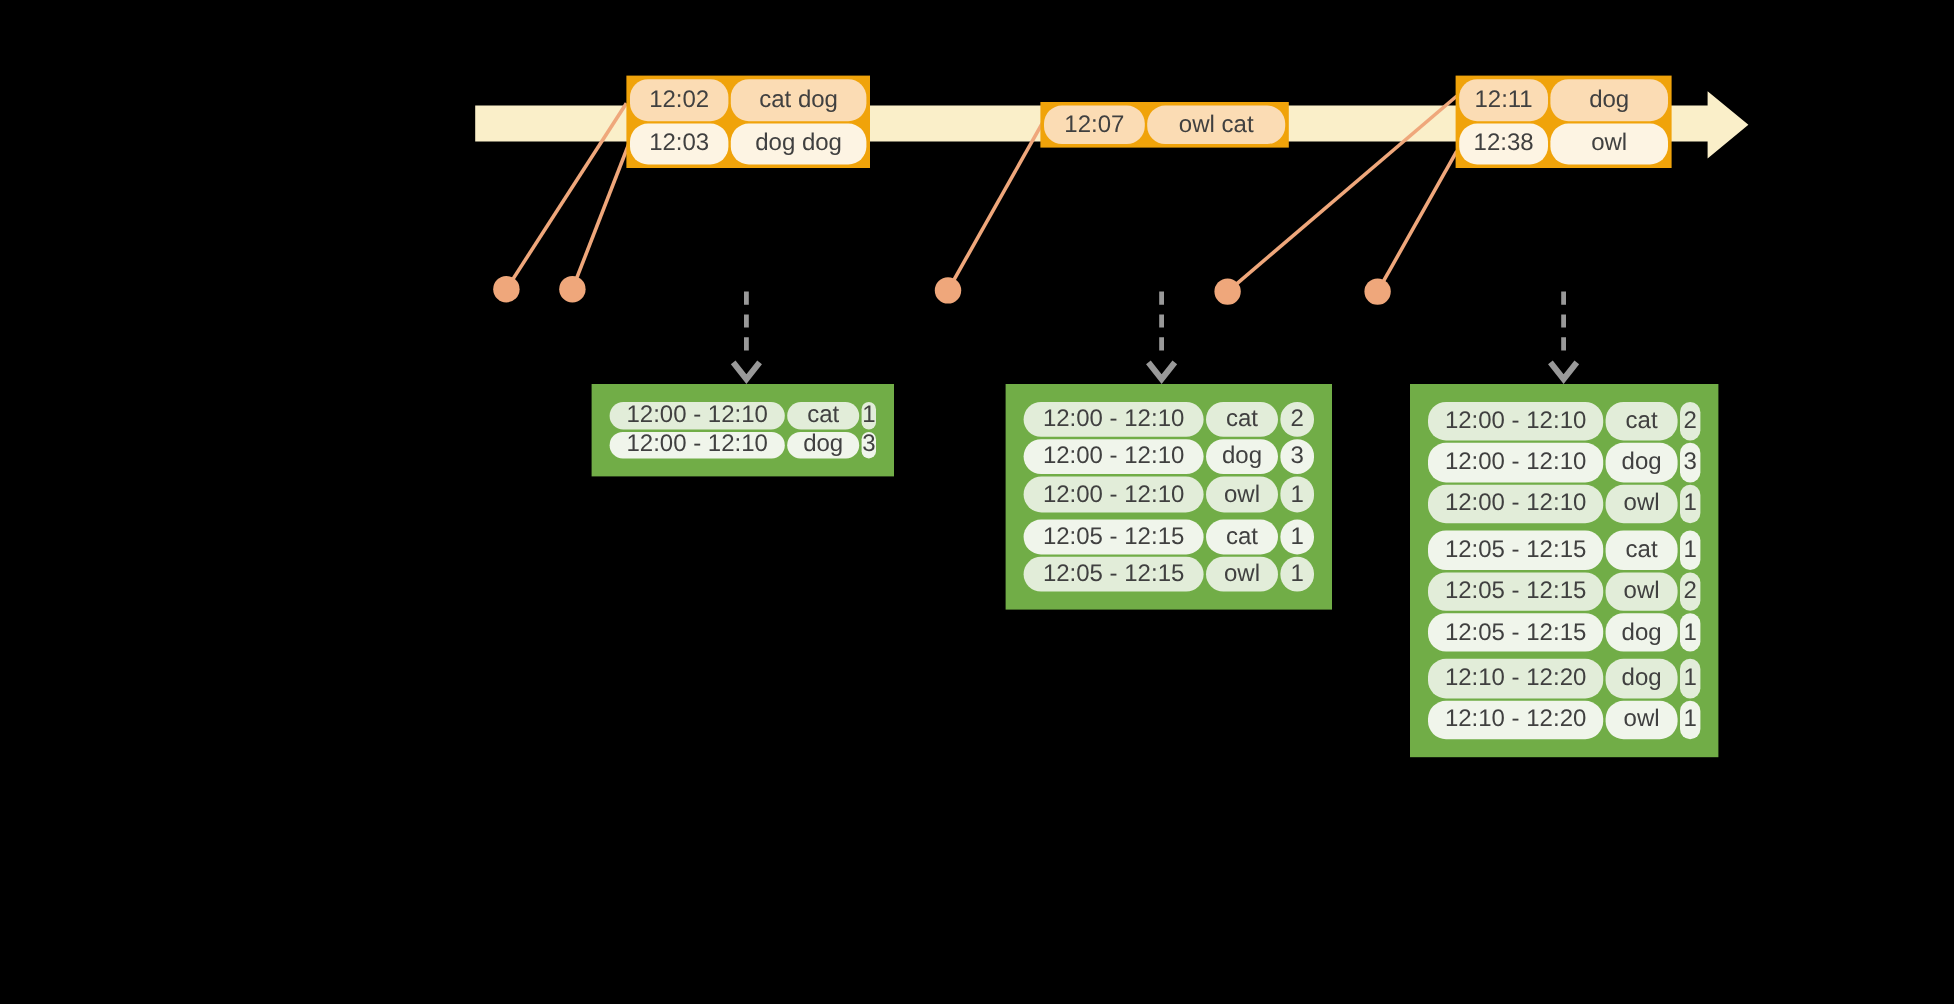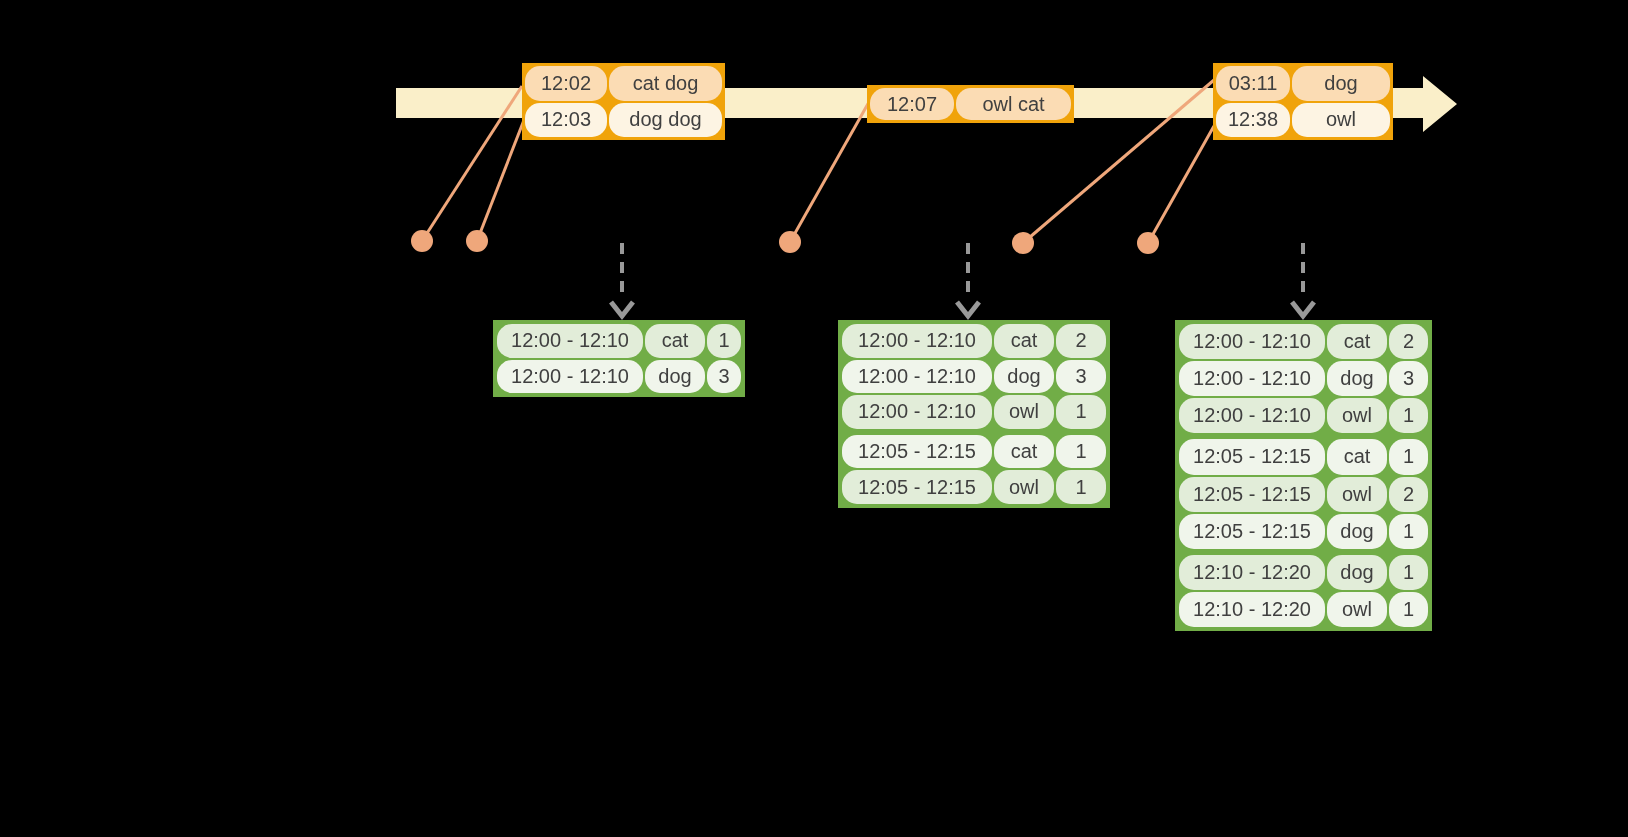--- a/index.html
+++ b/index.html
@@ -96,7 +96,7 @@
 
   <div class="dtable etable" style="left:1213px;top:63px;width:180px;height:77px;">
       <div class="trow event-base">
-        <div class="tcell" style="width: 74px;">03:11</div>
+        <div class="tcell" style="width: 74px;">12:11</div>
         <div class="tcell" style="flex: 1 1 0%;">dog</div>
       </div>
       <div class="trow event-alt sep-thin">

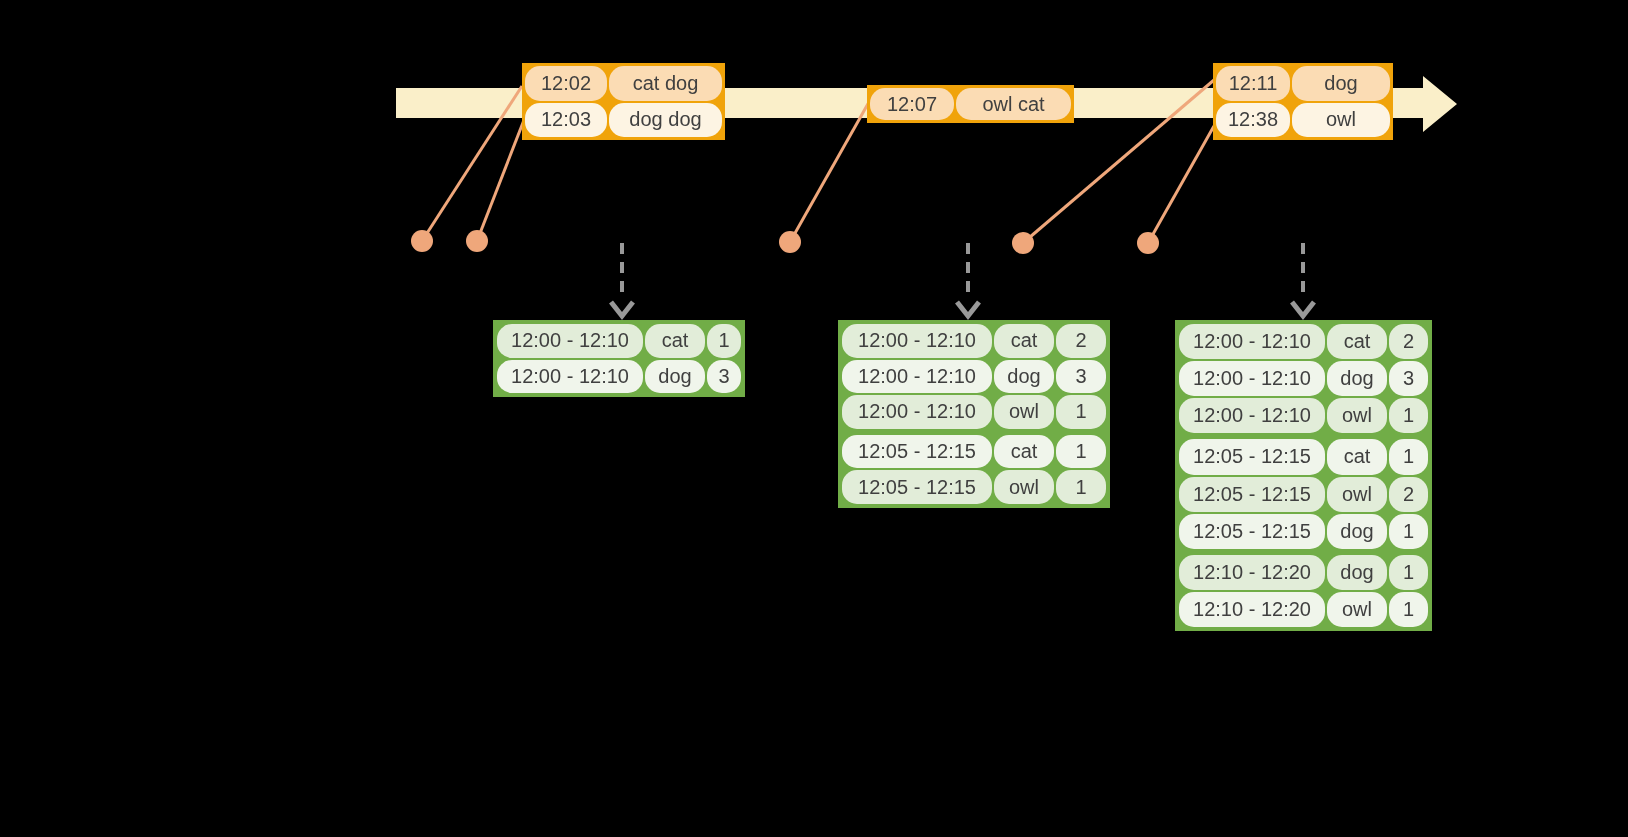--- a/index.html
+++ b/index.html
@@ -19,7 +19,7 @@
     box-sizing:border-box;
   }
   .etable{background:var(--event-border);padding:3px;}
-  .rtable{background:var(--result-border);padding:4px;}
+  .rtable{background:var(--result-border);padding:15px;}
   .trow{display:flex;flex:1;min-height:0;}
   .sep-thin{margin-top:2px;justify-content:space-between;}
   .sep-thick{margin-top:6px;}

